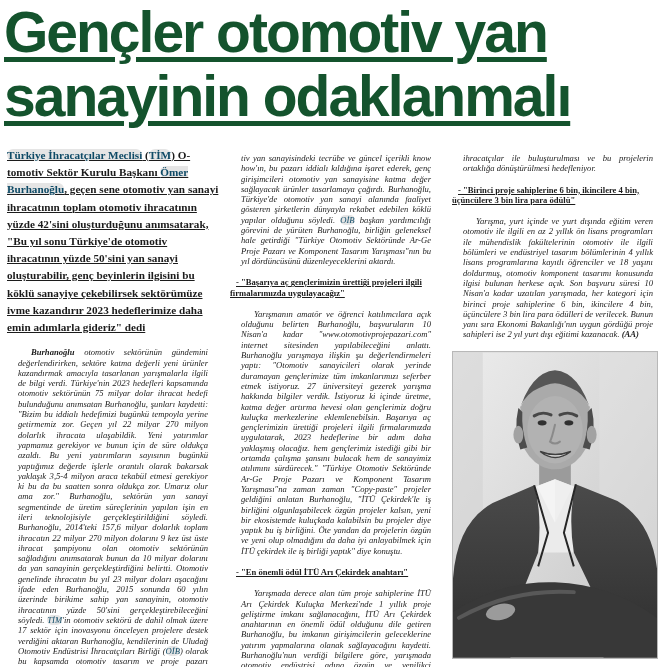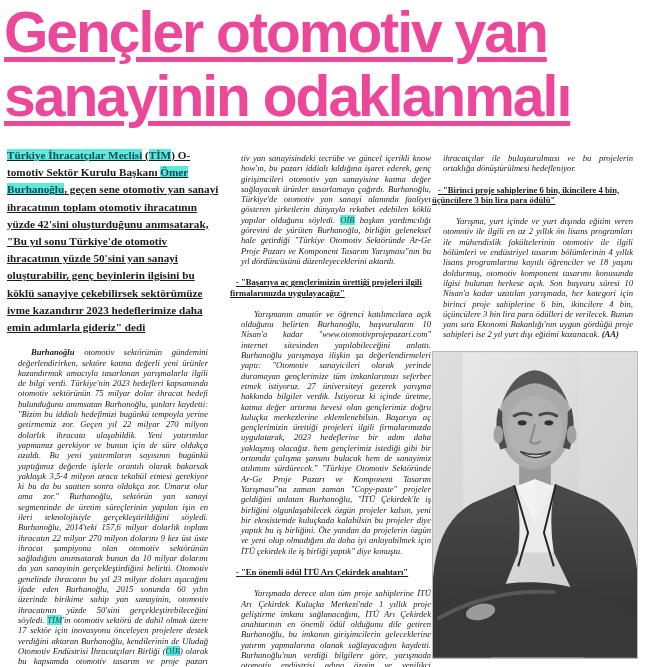--- a/index.html
+++ b/index.html
@@ -10,7 +10,7 @@
   .headline{
     position:absolute;top:0px;left:4px;margin:0;
     font-family:"Liberation Sans", sans-serif;font-weight:bold;
-    font-size:57px;letter-spacing:-2px;line-height:1.13;color:#ec4899;
+    font-size:57px;letter-spacing:-2px;line-height:1.13;color:#14532d;
     white-space:nowrap;
   }
   .headline .head-line{

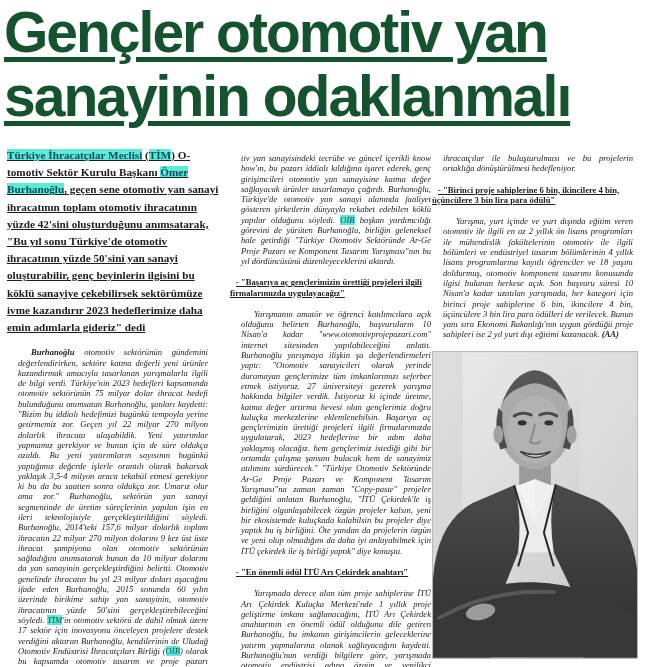--- a/index.html
+++ b/index.html
@@ -38,7 +38,7 @@
     text-decoration:underline;text-align:left;text-indent:6px;
     line-height:10.3px;
   }
-  .hl{background:#5eead4;color:#0e4a66;}
+  .hl{background:#e5e5e5;color:#0e4a66;border-radius:6px;}
   .b{font-weight:bold;}
   .photo-frame{
     margin-top:8px;width:204px;height:306px;

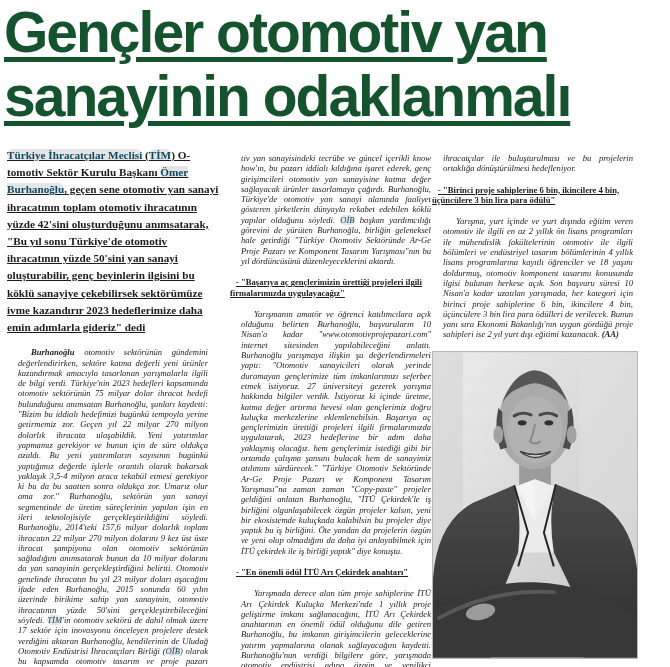--- a/index.html
+++ b/index.html
@@ -25,7 +25,7 @@
   }
   .col-1{left:7px;}
   .col-2{left:230px;}
-  .col-3{left:432px;}
+  .col-3{left:452px;}
   .lede{
     margin:5px 0 9px 0;
     font-size:11.2px;line-height:17.2px;font-weight:bold;

